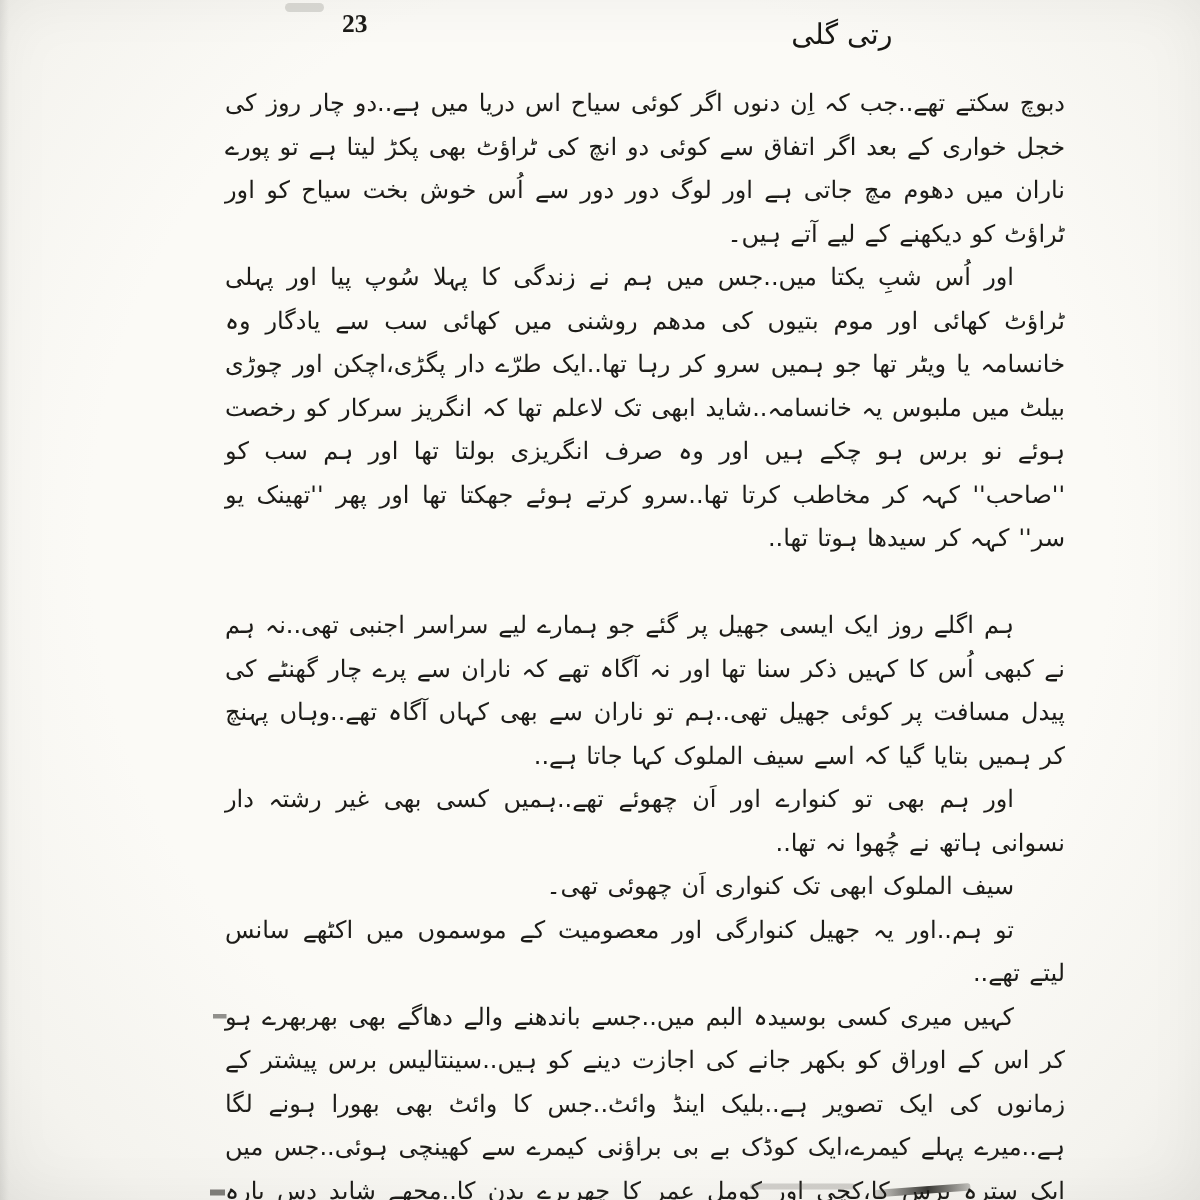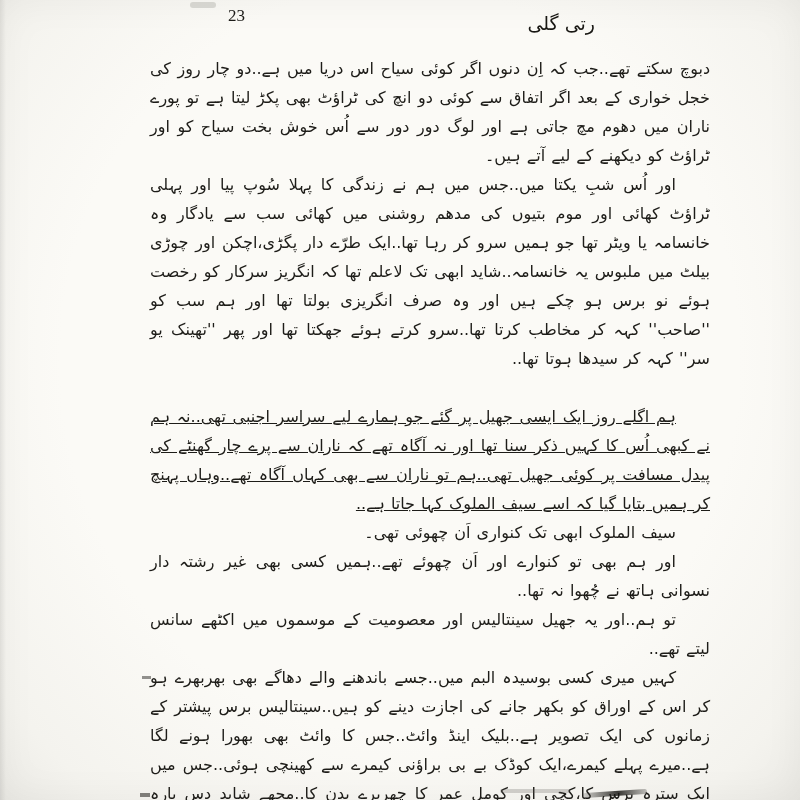--- a/index.html
+++ b/index.html
@@ -20,7 +20,7 @@
   .page-number{
     position:absolute;top:6px;left:228px;
     font-family:"Liberation Serif", serif;
-    font-weight:normal;font-size:17px;color:#1c1b18;
+    font-weight:bold;font-size:17px;color:#1c1b18;
   }
   .header-title{
     position:absolute;top:12px;right:205px;

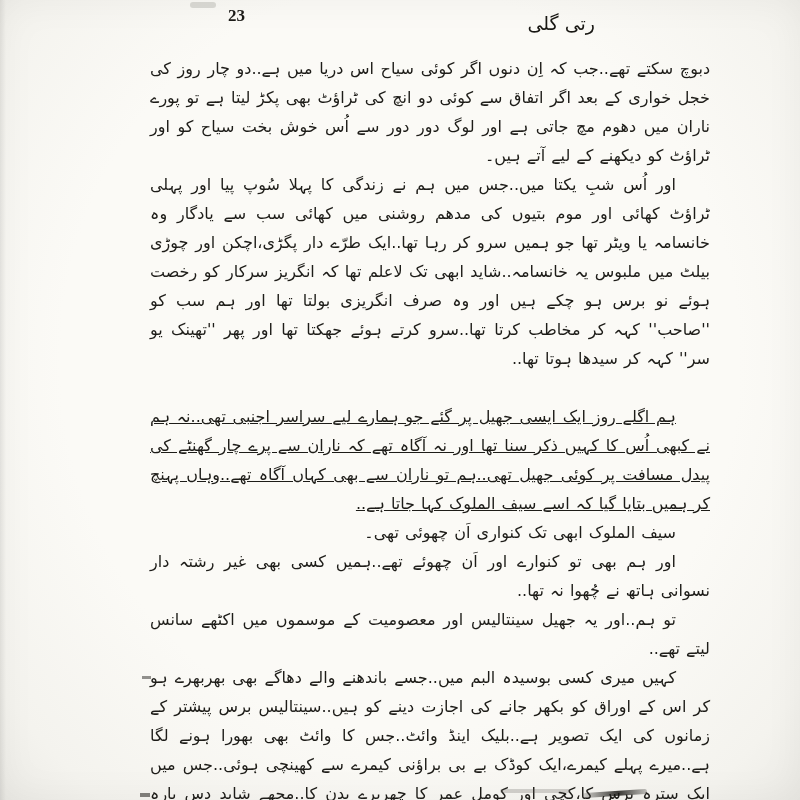--- a/index.html
+++ b/index.html
@@ -41,7 +41,7 @@
     word-spacing:1px;
   }
   .indent{text-indent:34px;}
-  .gap-before{margin-top:29px !important;text-decoration:underline;}
+  .gap-before{margin-top:29px !important;}
   
   .smudge-bottom{
     position:absolute;left:583px;top:791px;width:64px;height:5px;

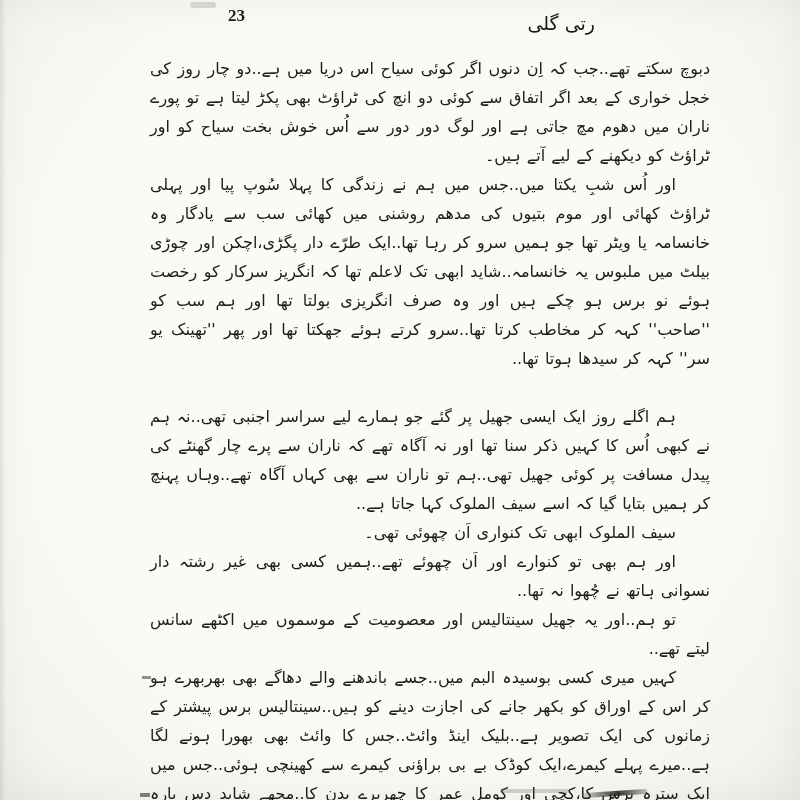--- a/index.html
+++ b/index.html
@@ -87,8 +87,8 @@
     <p>دبوچ سکتے تھے..جب کہ اِن دنوں اگر کوئی سیاح اس دریا میں ہے..دو چار روز کی خجل خواری کے بعد اگر اتفاق سے کوئی دو انچ کی ٹراؤٹ بھی پکڑ لیتا ہے تو پورے ناران میں دھوم مچ جاتی ہے اور لوگ دور دور سے اُس خوش بخت سیاح کو اور ٹراؤٹ کو دیکھنے کے لیے آتے ہیں۔</p>
     <p class="indent">اور اُس شبِ یکتا میں..جس میں ہم نے زندگی کا پہلا سُوپ پیا اور پہلی ٹراؤٹ کھائی اور موم بتیوں کی مدھم روشنی میں کھائی سب سے یادگار وہ خانسامہ یا ویٹر تھا جو ہمیں سرو کر رہا تھا..ایک طرّے دار پگڑی،اچکن اور چوڑی بیلٹ میں ملبوس یہ خانسامہ..شاید ابھی تک لاعلم تھا کہ انگریز سرکار کو رخصت ہوئے نو برس ہو چکے ہیں اور وہ صرف انگریزی بولتا تھا اور ہم سب کو ''صاحب'' کہہ کر مخاطب کرتا تھا..سرو کرتے ہوئے جھکتا تھا اور پھر ''تھینک یو سر'' کہہ کر سیدھا ہوتا تھا..</p>
     <p class="indent gap-before">ہم اگلے روز ایک ایسی جھیل پر گئے جو ہمارے لیے سراسر اجنبی تھی..نہ ہم نے کبھی اُس کا کہیں ذکر سنا تھا اور نہ آگاہ تھے کہ ناران سے پرے چار گھنٹے کی پیدل مسافت پر کوئی جھیل تھی..ہم تو ناران سے بھی کہاں آگاہ تھے..وہاں پہنچ کر ہمیں بتایا گیا کہ اسے سیف الملوک کہا جاتا ہے..</p>
+    <p class="indent">اور ہم بھی تو کنوارے اور اَن چھوئے تھے..ہمیں کسی بھی غیر رشتہ دار نسوانی ہاتھ نے چُھوا نہ تھا..</p>
     <p class="indent">سیف الملوک ابھی تک کنواری اَن چھوئی تھی۔</p>
-    <p class="indent">اور ہم بھی تو کنوارے اور اَن چھوئے تھے..ہمیں کسی بھی غیر رشتہ دار نسوانی ہاتھ نے چُھوا نہ تھا..</p>
     <p class="indent">تو ہم..اور یہ جھیل سینتالیس اور معصومیت کے موسموں میں اکٹھے سانس لیتے تھے..</p>
     <p class="indent">کہیں میری کسی بوسیدہ البم میں..جسے باندھنے والے دھاگے بھی بھربھرے ہو کر اس کے اوراق کو بکھر جانے کی اجازت دینے کو ہیں..سینتالیس برس پیشتر کے زمانوں کی ایک تصویر ہے..بلیک اینڈ وائٹ..جس کا وائٹ بھی بھورا ہونے لگا ہے..میرے پہلے کیمرے،ایک کوڈک بے بی براؤنی کیمرے سے کھینچی ہوئی..جس میں ایک سترہ برس کا،کچی اور کومل عمر کا چھریرے بدن کا..مجھے شاید دس بارہ دنوں کے بعد شیو بنانے کی حاجت ہوتی تھی..ایک لڑکا کھڑا ہے جھیل سیف الملوک کے کنارے...پس منظر میں دور تک پانیوں پر کروٹیں ساکت ہیں..فوجی</p>
   </div>

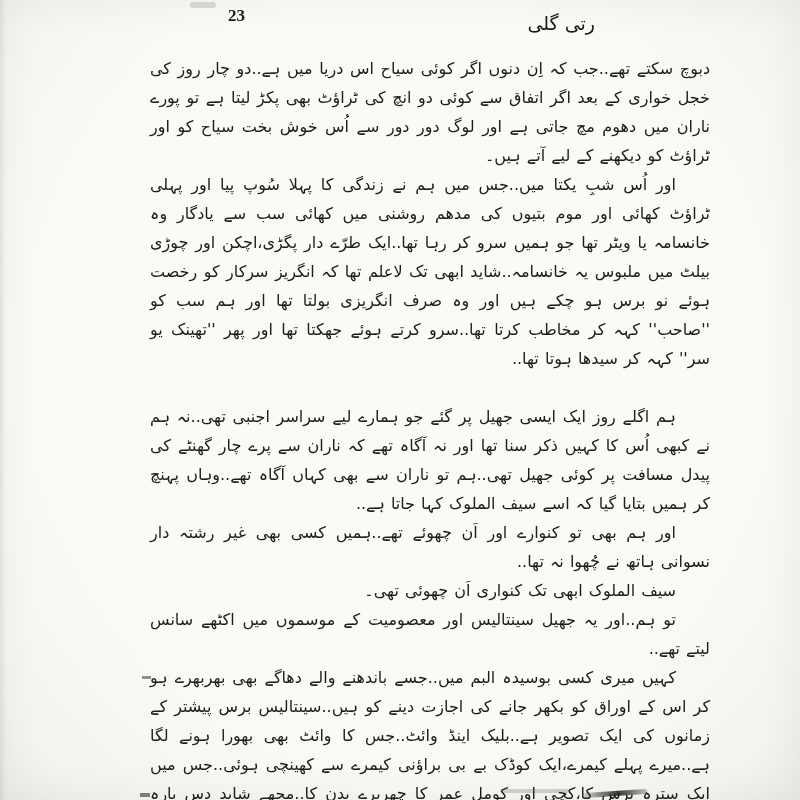--- a/index.html
+++ b/index.html
@@ -89,7 +89,7 @@
     <p class="indent gap-before">ہم اگلے روز ایک ایسی جھیل پر گئے جو ہمارے لیے سراسر اجنبی تھی..نہ ہم نے کبھی اُس کا کہیں ذکر سنا تھا اور نہ آگاہ تھے کہ ناران سے پرے چار گھنٹے کی پیدل مسافت پر کوئی جھیل تھی..ہم تو ناران سے بھی کہاں آگاہ تھے..وہاں پہنچ کر ہمیں بتایا گیا کہ اسے سیف الملوک کہا جاتا ہے..</p>
     <p class="indent">اور ہم بھی تو کنوارے اور اَن چھوئے تھے..ہمیں کسی بھی غیر رشتہ دار نسوانی ہاتھ نے چُھوا نہ تھا..</p>
     <p class="indent">سیف الملوک ابھی تک کنواری اَن چھوئی تھی۔</p>
-    <p class="indent">تو ہم..اور یہ جھیل سینتالیس اور معصومیت کے موسموں میں اکٹھے سانس لیتے تھے..</p>
+    <p class="indent">تو ہم..اور یہ جھیل کنوارگی اور معصومیت کے موسموں میں اکٹھے سانس لیتے تھے..</p>
     <p class="indent">کہیں میری کسی بوسیدہ البم میں..جسے باندھنے والے دھاگے بھی بھربھرے ہو کر اس کے اوراق کو بکھر جانے کی اجازت دینے کو ہیں..سینتالیس برس پیشتر کے زمانوں کی ایک تصویر ہے..بلیک اینڈ وائٹ..جس کا وائٹ بھی بھورا ہونے لگا ہے..میرے پہلے کیمرے،ایک کوڈک بے بی براؤنی کیمرے سے کھینچی ہوئی..جس میں ایک سترہ برس کا،کچی اور کومل عمر کا چھریرے بدن کا..مجھے شاید دس بارہ دنوں کے بعد شیو بنانے کی حاجت ہوتی تھی..ایک لڑکا کھڑا ہے جھیل سیف الملوک کے کنارے...پس منظر میں دور تک پانیوں پر کروٹیں ساکت ہیں..فوجی</p>
   </div>
 

